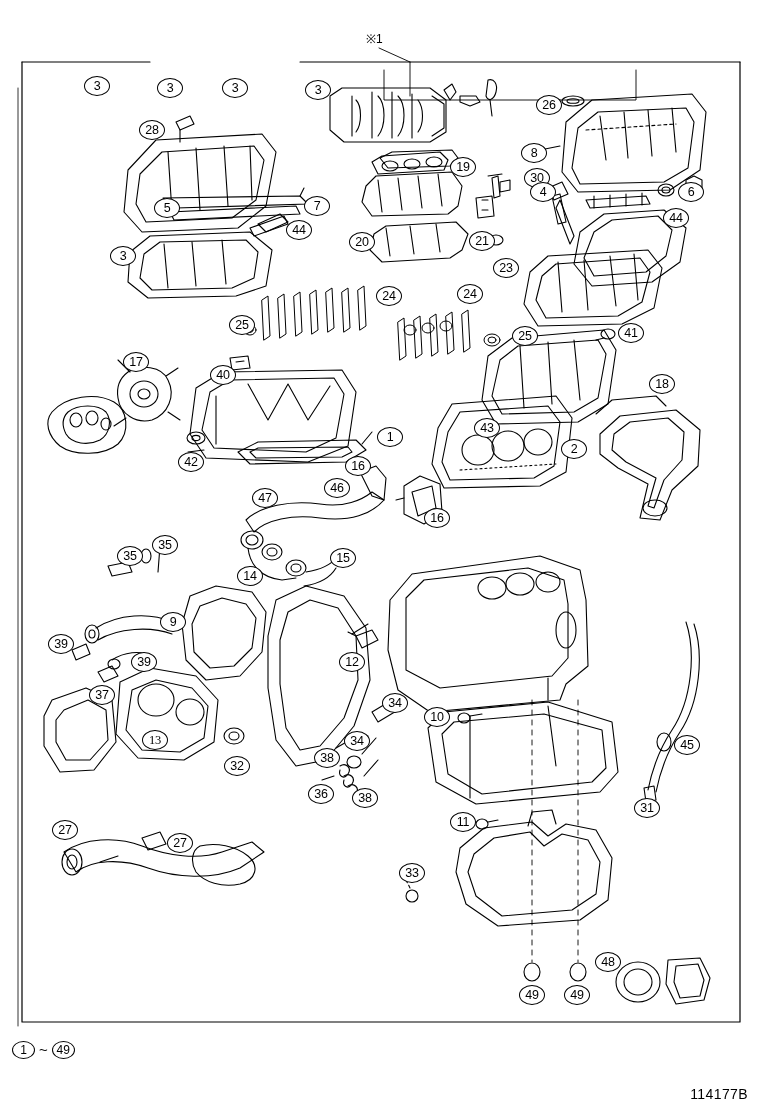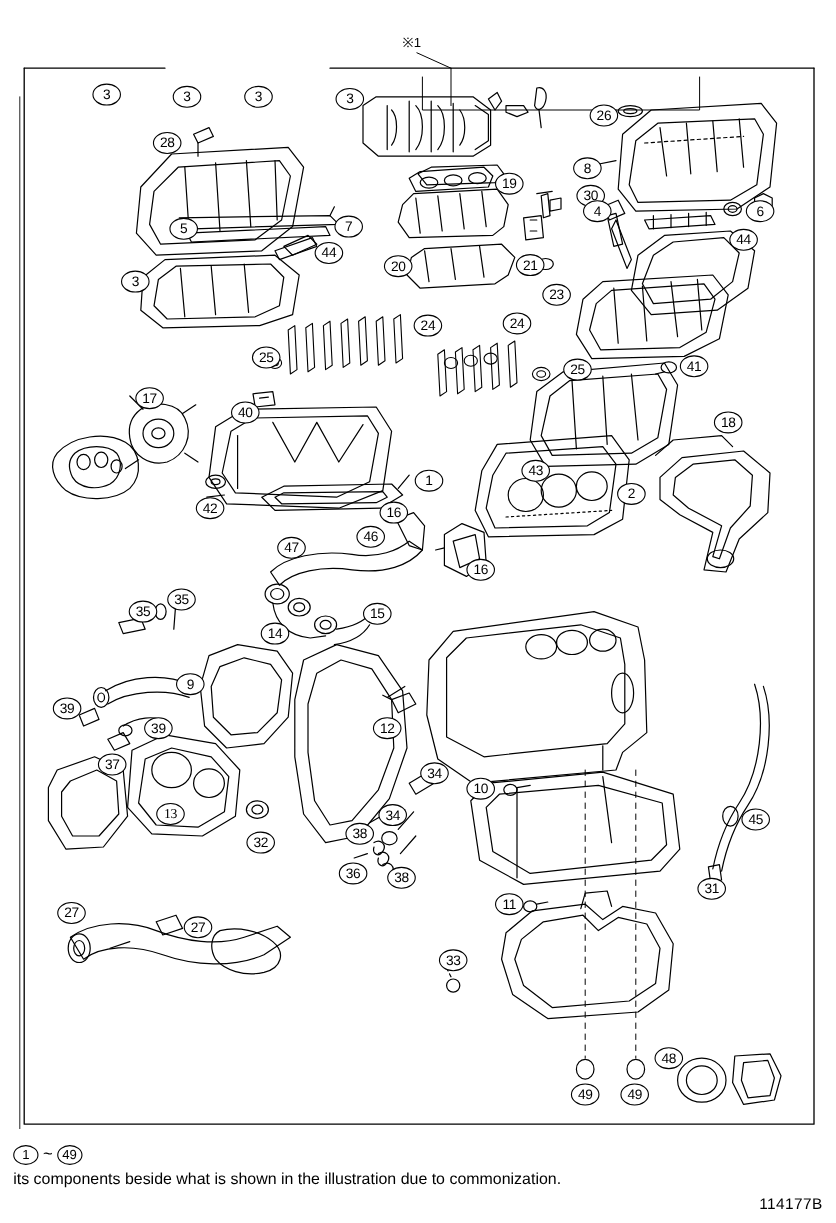--- a/index.html
+++ b/index.html
@@ -425,7 +425,6 @@
       <span>~</span>
       <span class="c">49</span>
     </div>
-    <div class="note">its components beside what is shown in the illustration due to commonization.</div>
   </div>
 
   <div class="diagcode">114177B</div>

